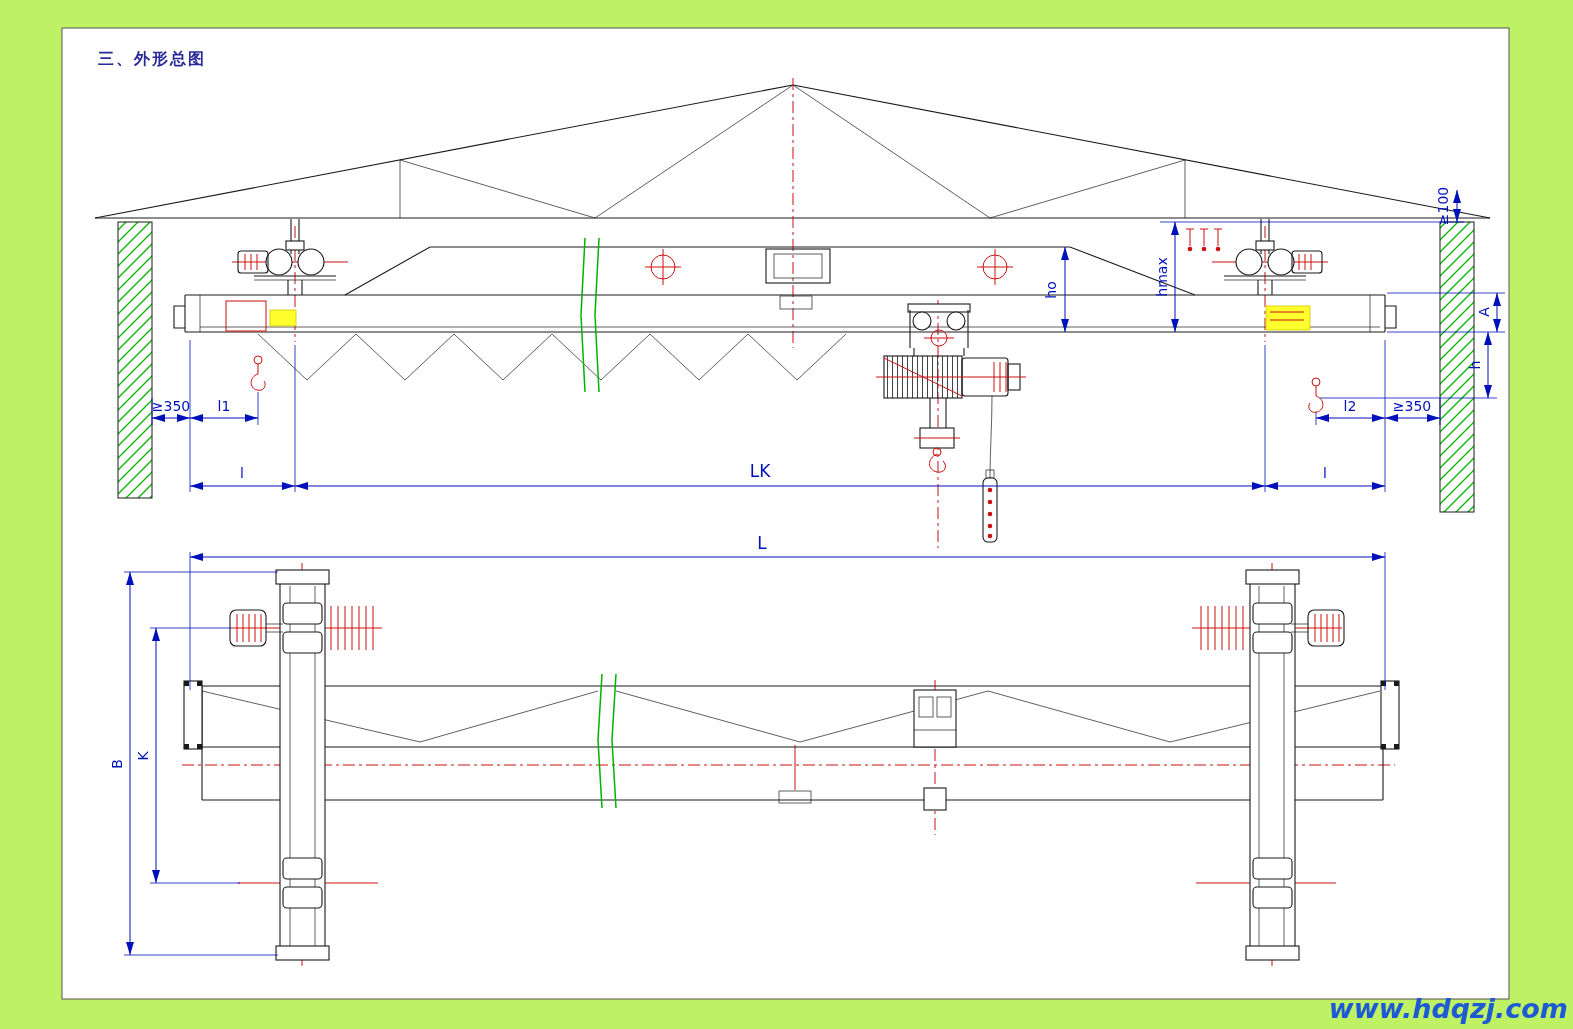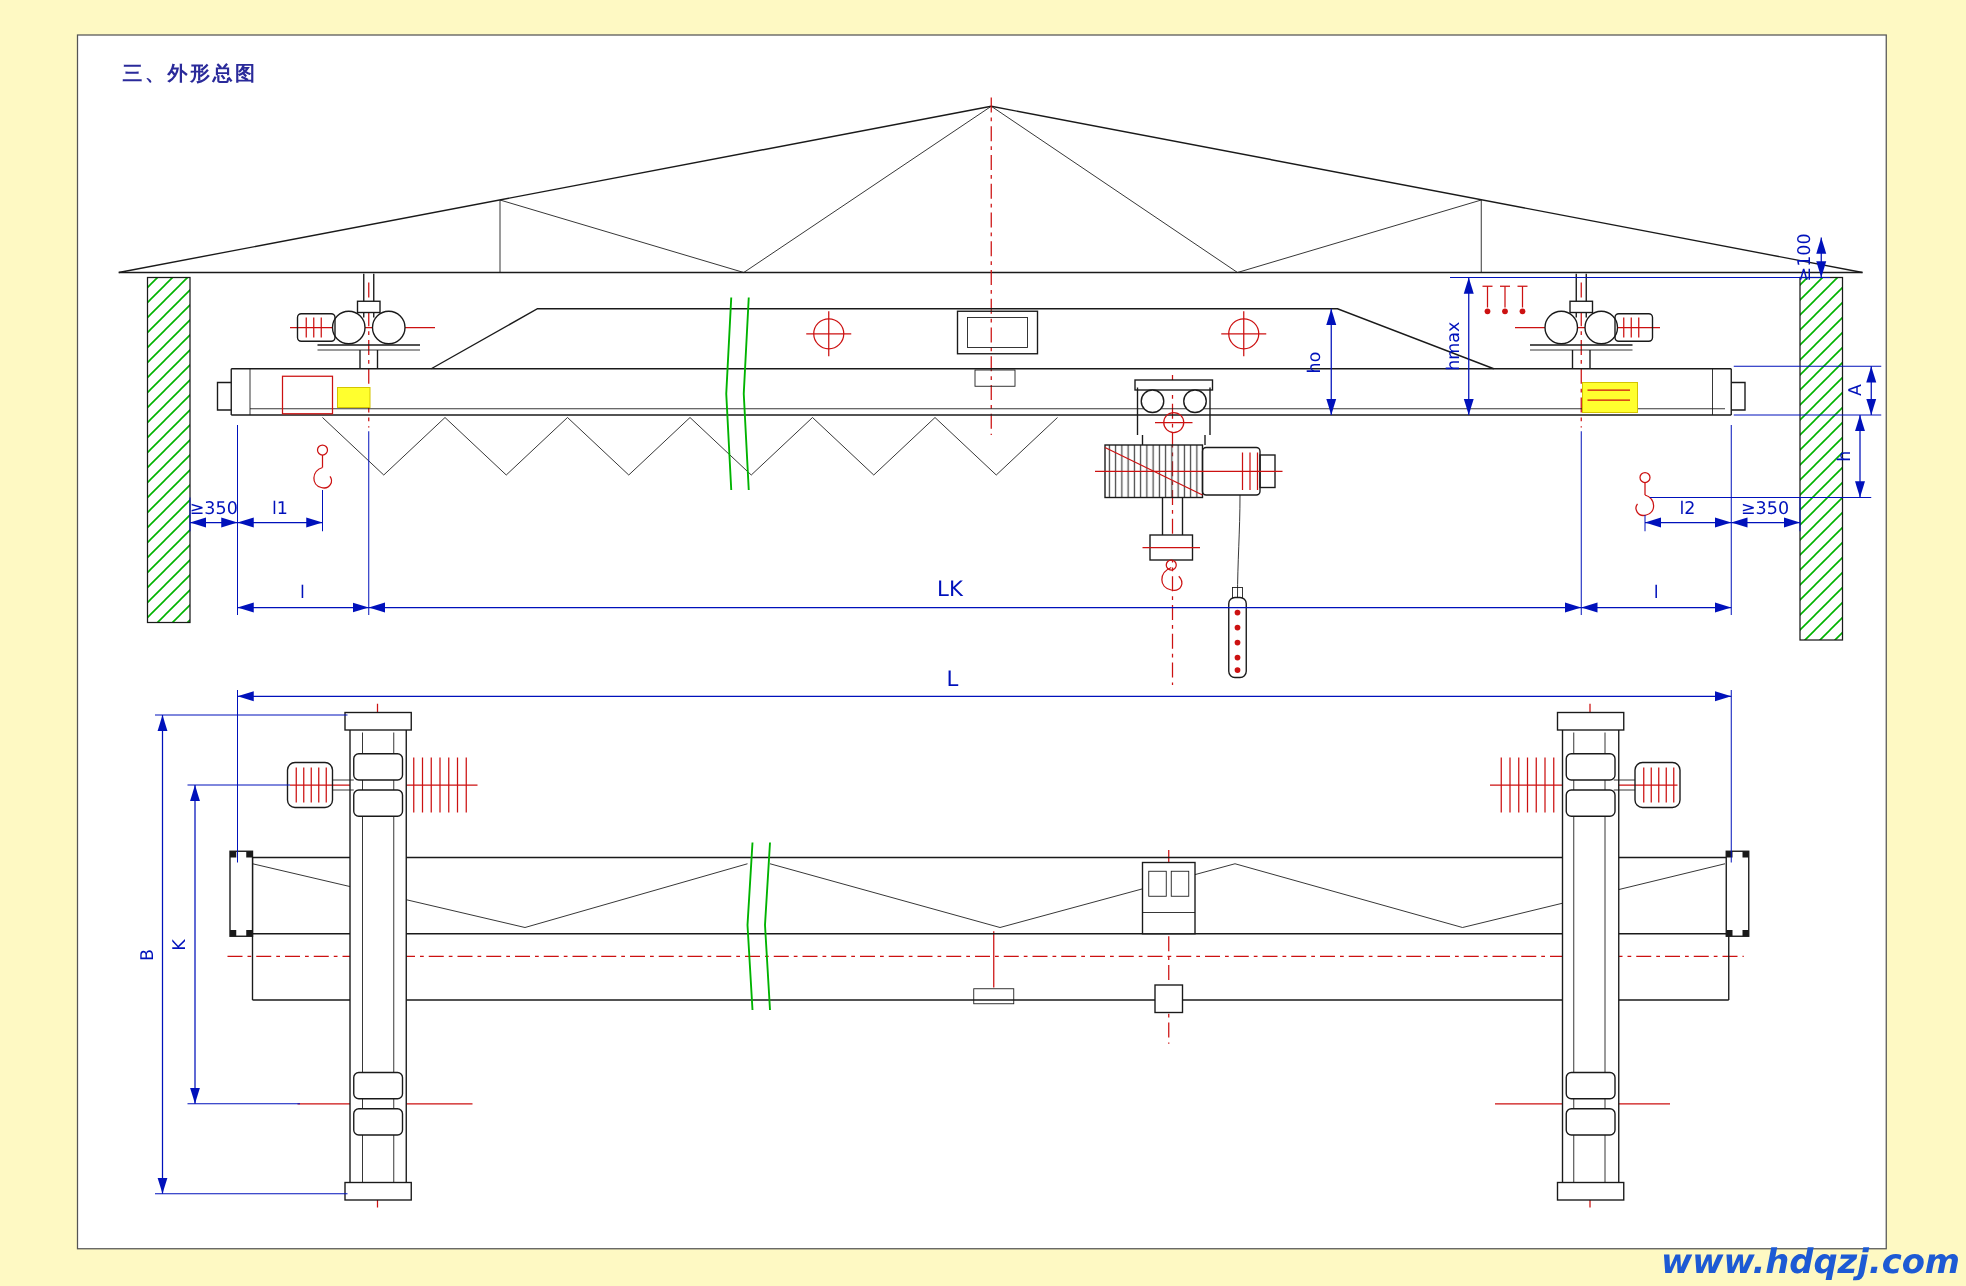--- a/index.html
+++ b/index.html
@@ -3,7 +3,7 @@
 <meta charset="utf-8">
 <style>
   html,body{margin:0;padding:0;background:#ffffff;}
-  .page{position:relative;width:1573px;height:1029px;background:#fef9c3;overflow:hidden;}
+  .page{position:relative;width:1573px;height:1029px;background:#bef264;overflow:hidden;}
   svg{display:block;}
   .ln{stroke:#1a1a1a;stroke-width:1.1;fill:none;}
   .lnt{stroke:#1a1a1a;stroke-width:0.7;fill:none;}

